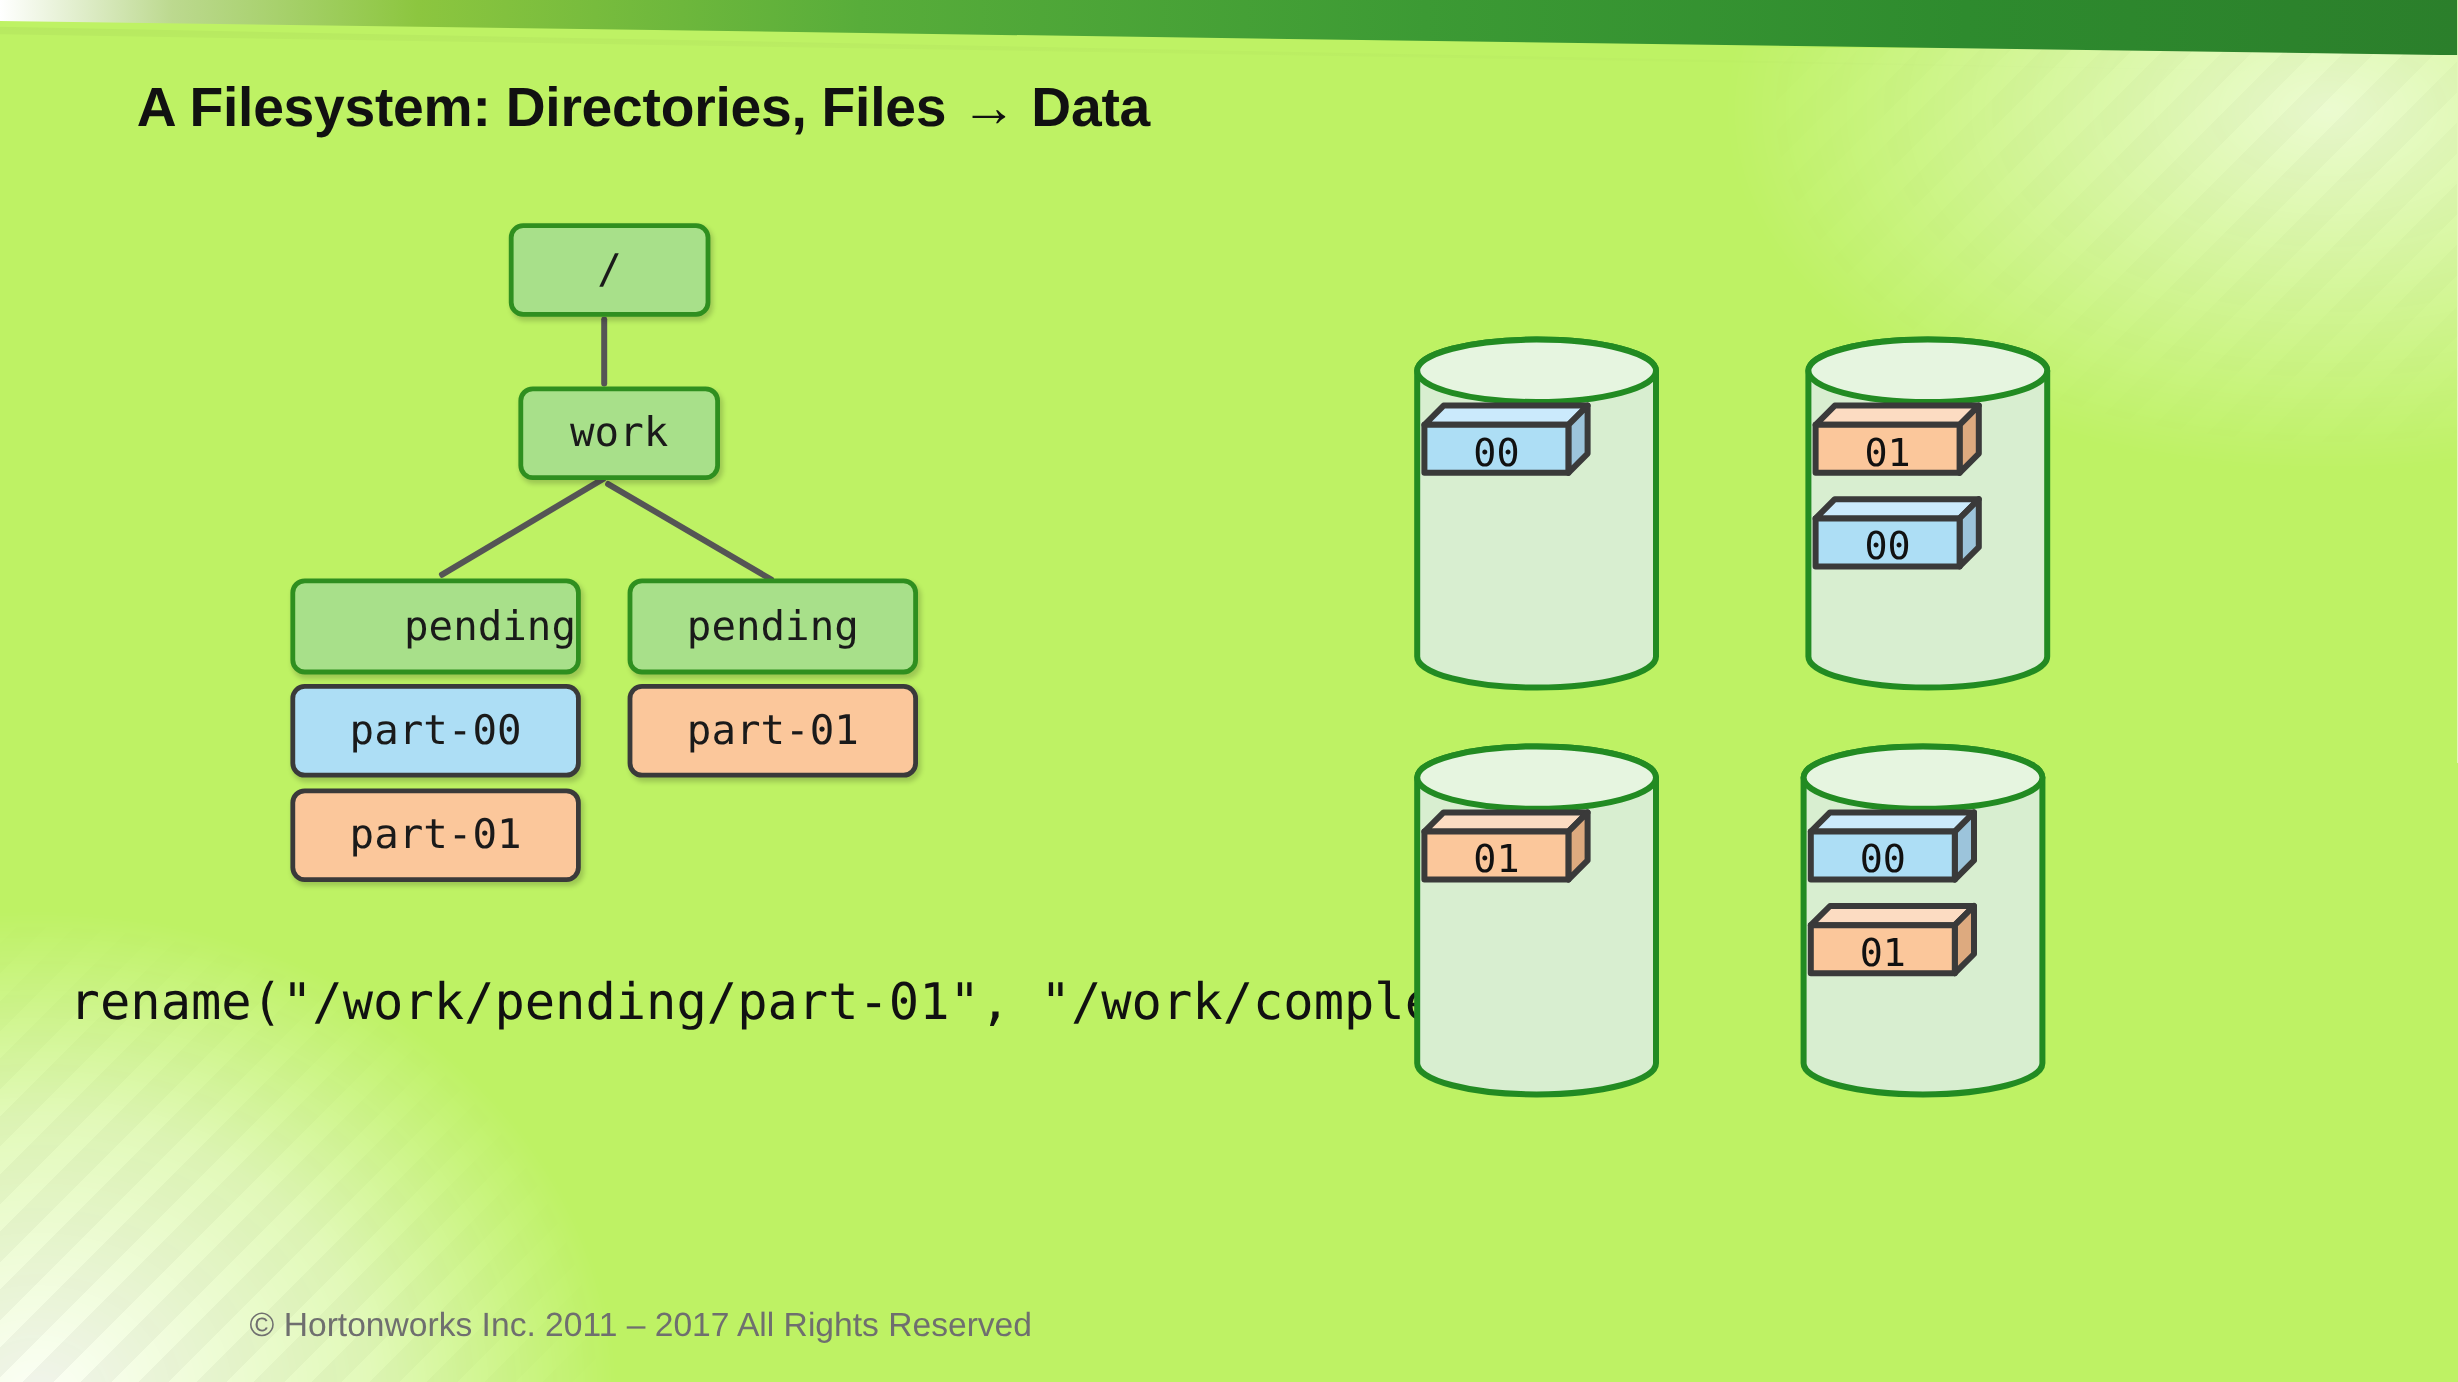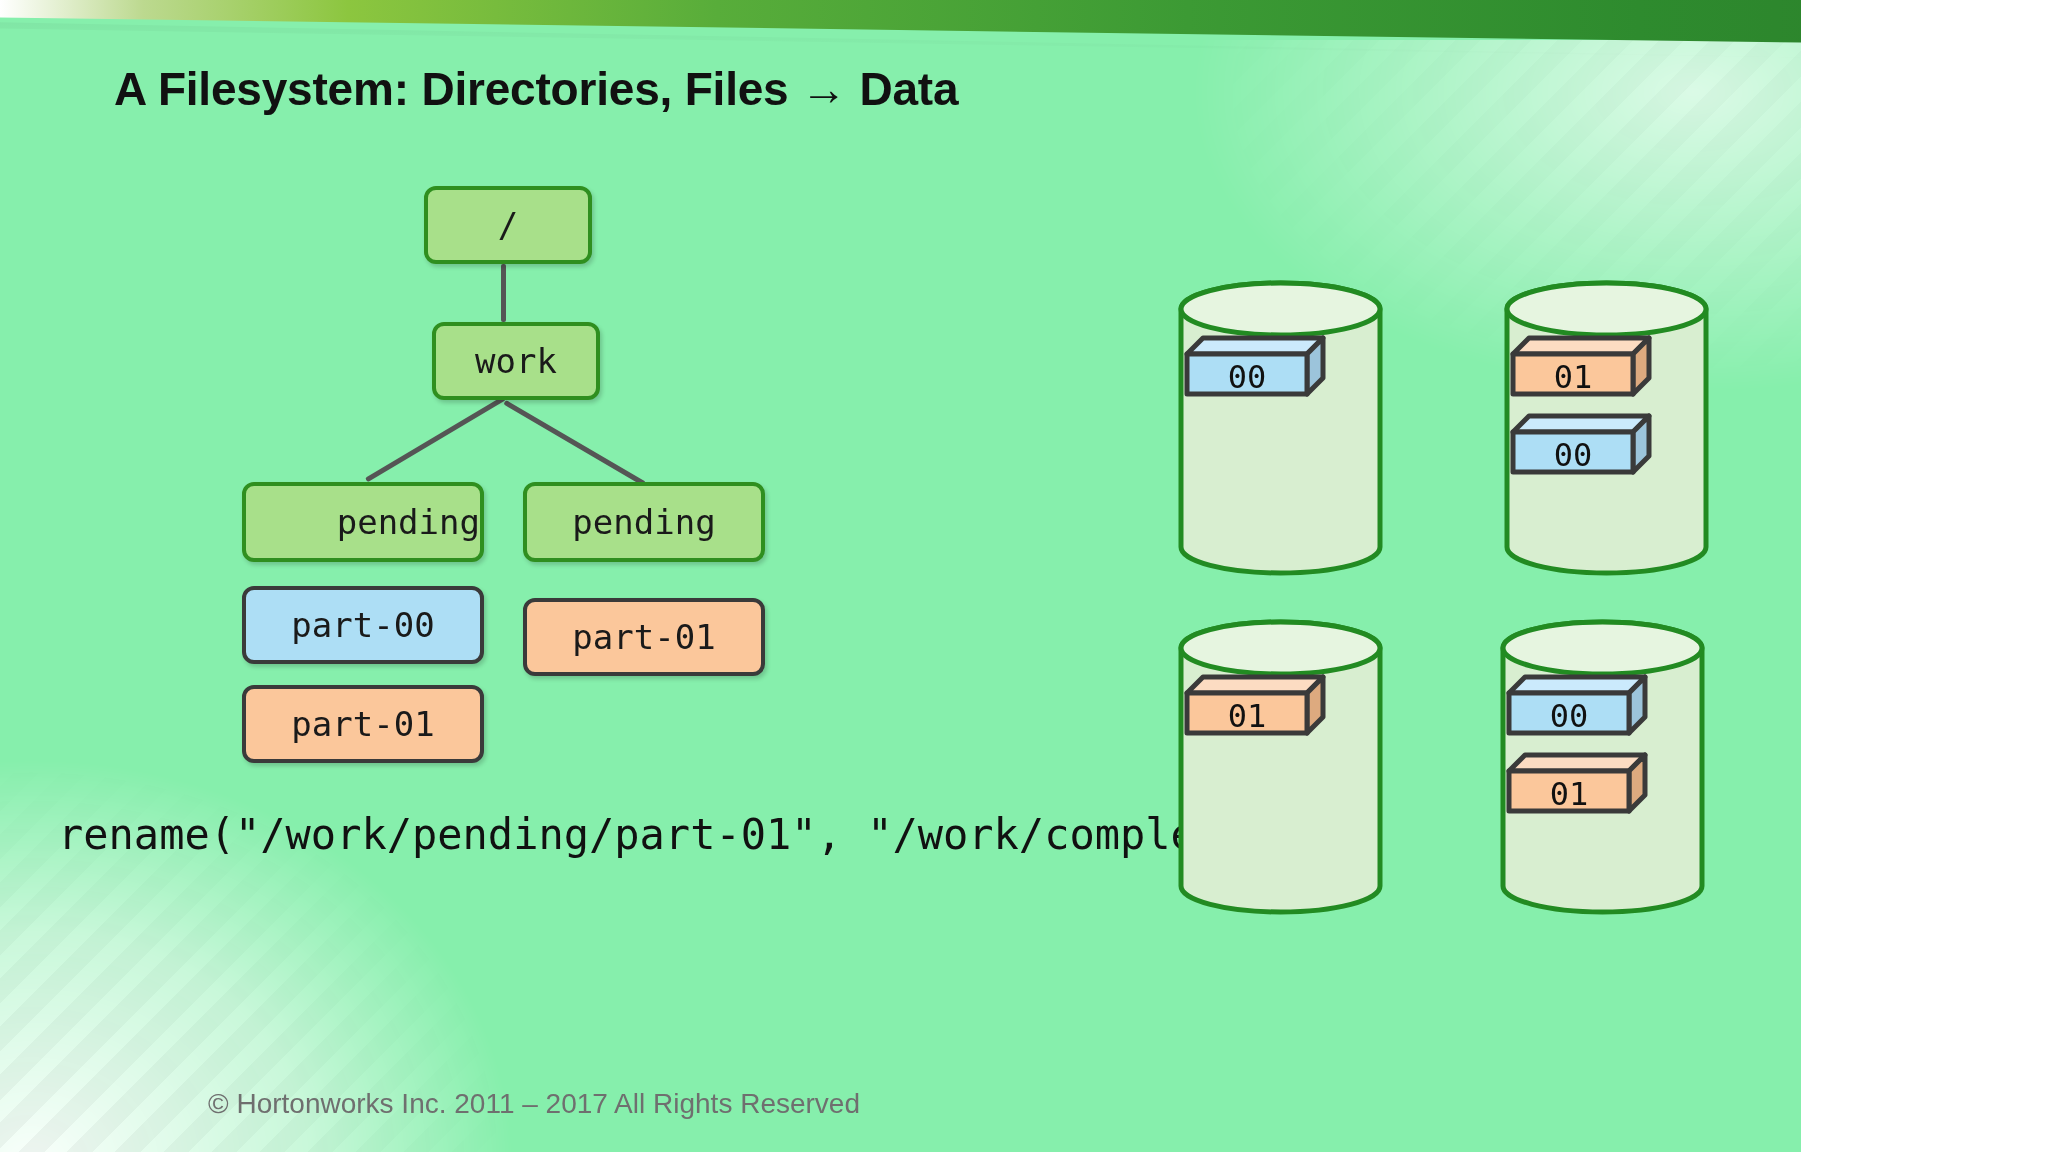--- a/index.html
+++ b/index.html
@@ -14,9 +14,9 @@
 
   #slide {
     position: relative;
-    width: 1801px;
+    width: 2048px;
     height: 1152px;
-    background: #86efac;
+    background: #bef264;
     overflow: hidden;
   }
 

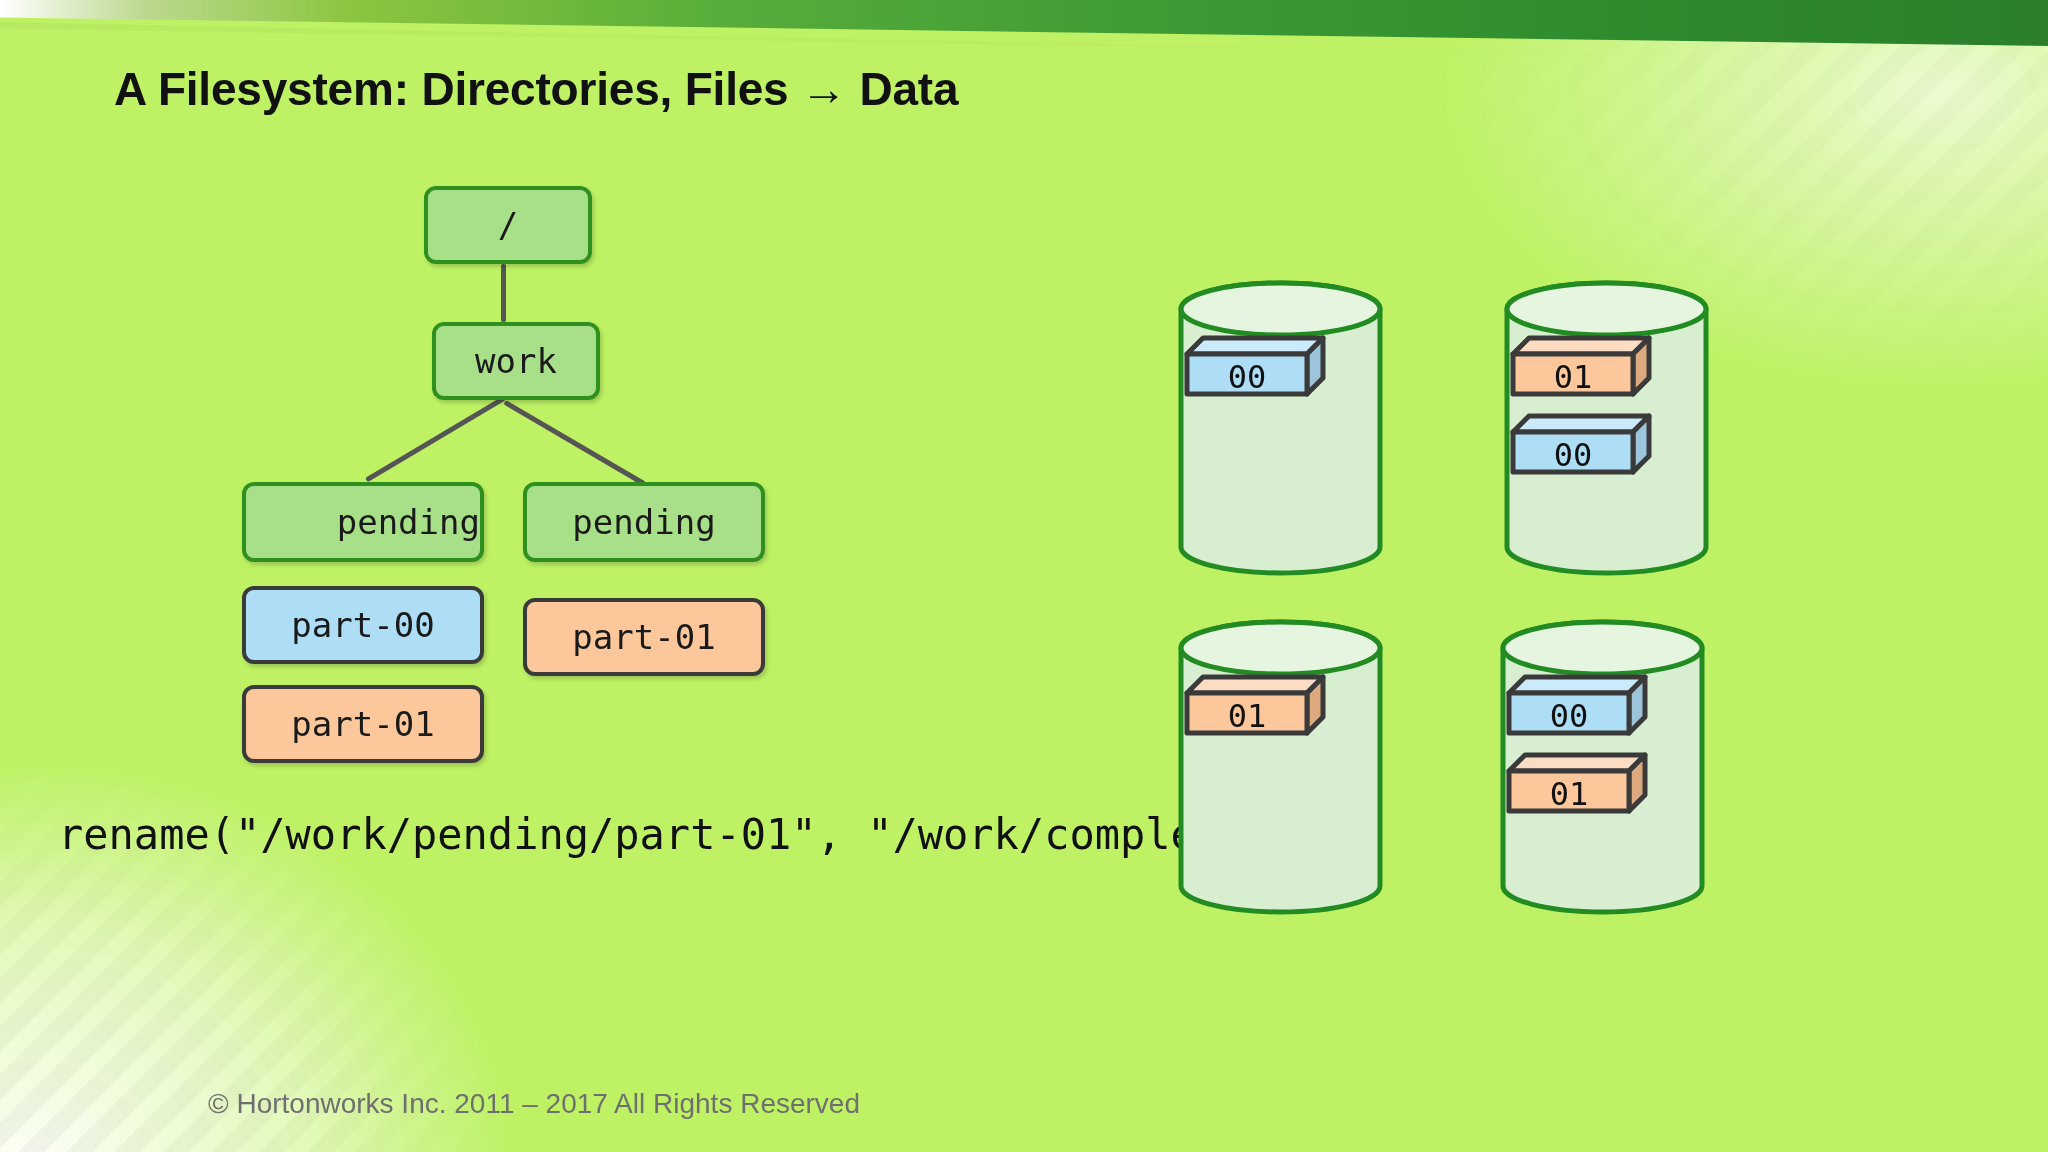--- a/index.html
+++ b/index.html
@@ -224,7 +224,7 @@
       <div class="node dir" style="left: 523px; top: 482px; width: 242px; height: 80px; z-index: 8;">
         <span>pending</span>
       </div>
-      <div class="node file-blue" style="left: 242px; top: 570px; width: 242px; height: 78px; z-index: 9; margin-top: 16px;">
+      <div class="node file-blue" style="left: 242px; top: 570px; width: 242px; height: 78px; z-index: 9;">
         <span>part-00</span>
       </div>
       <div class="node file-orange" style="left: 242px; top: 657px; width: 242px; height: 78px; z-index: 10;">

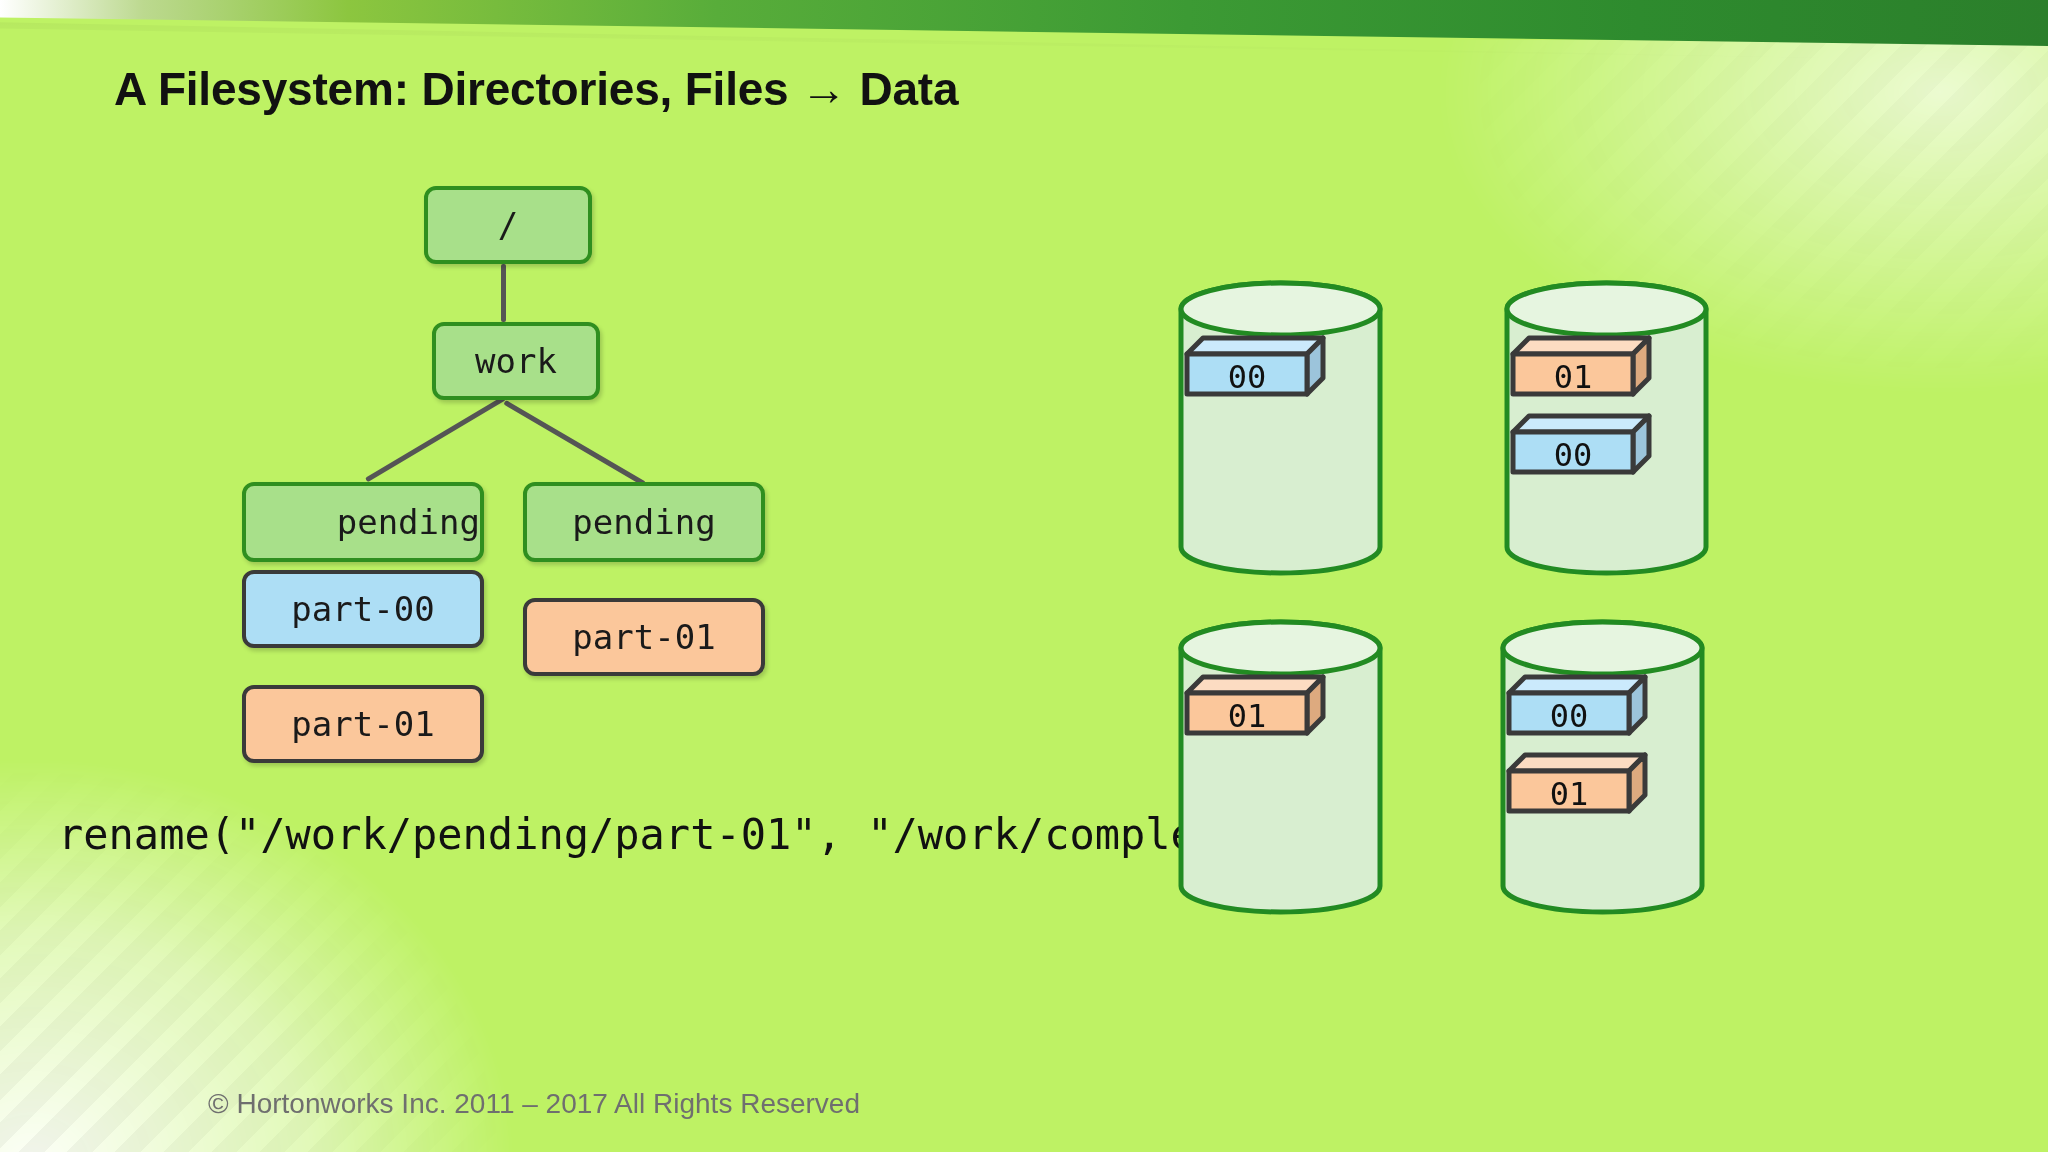--- a/index.html
+++ b/index.html
@@ -119,7 +119,6 @@
   .node.file-orange {
     background: #fbc79b;
     border: 4px solid #3a3a3a;
-    margin-top: 28px;
   }
 
   .edge {

